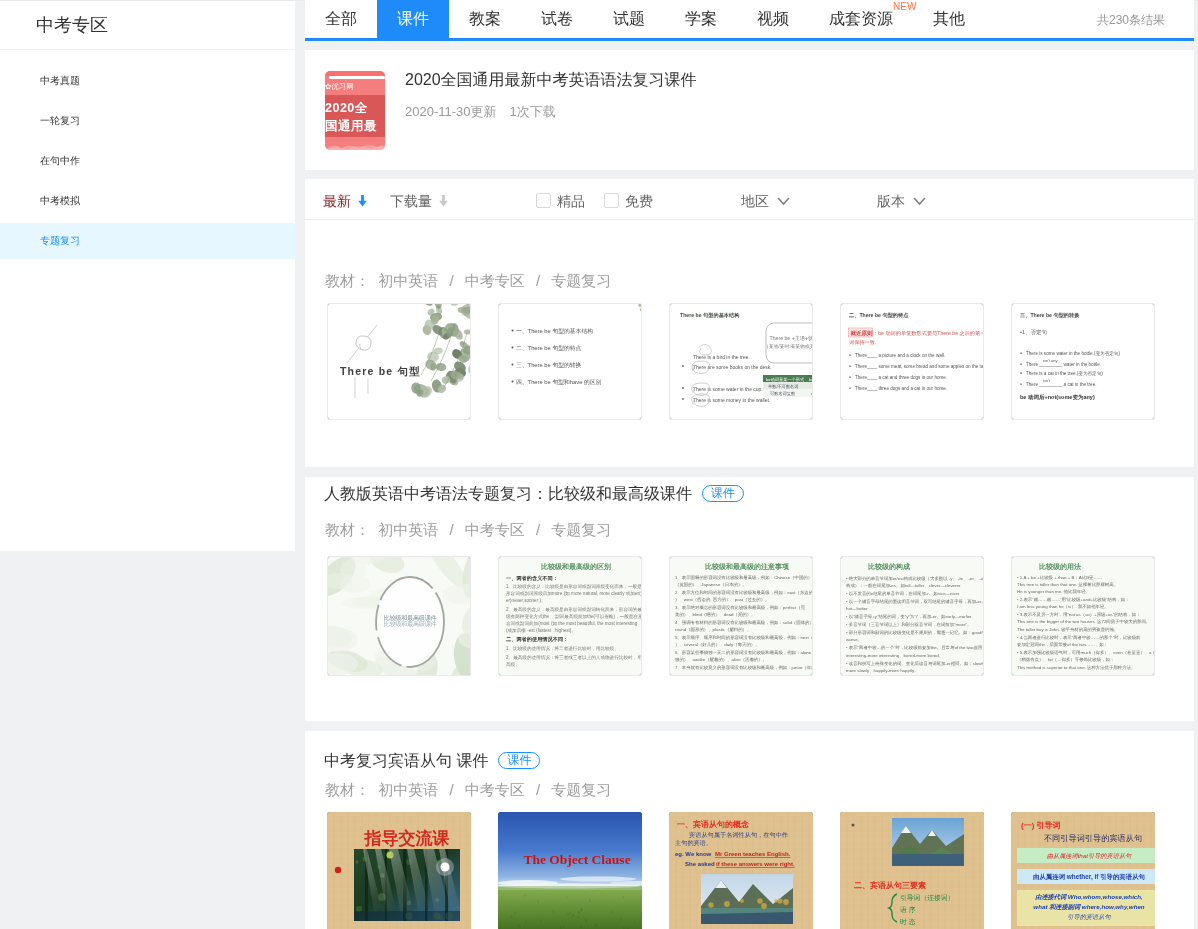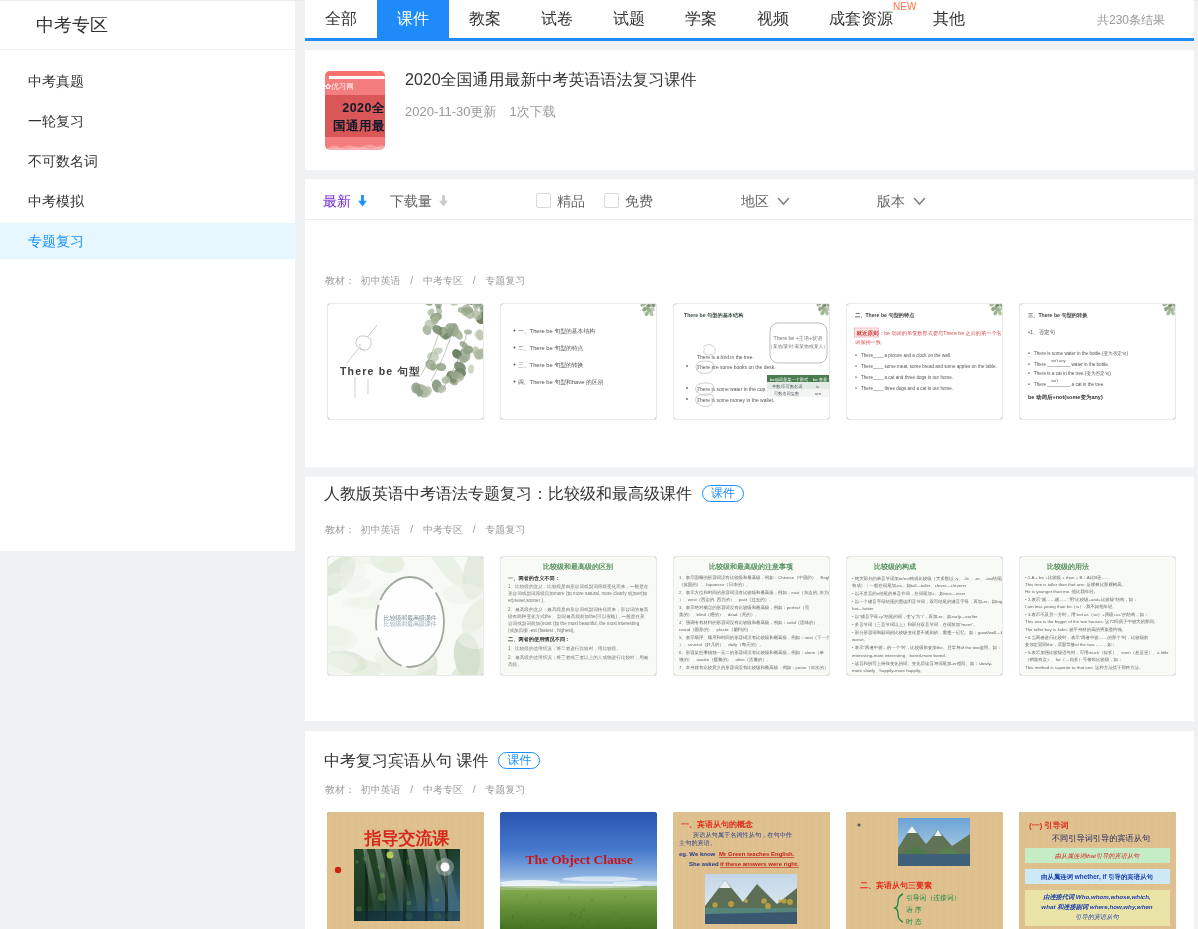--- a/index.html
+++ b/index.html
@@ -9,7 +9,7 @@
 #sb-title{position:absolute;left:36px;top:12px;font-size:18px;color:#333}
 #sb-div{position:absolute;left:0;top:48px;width:295px;height:1px;background:#f0f0f0}
 #sb-menu{position:absolute;left:0;top:60px;width:295px}
-#sb-menu div{height:40px;line-height:40px;padding-left:28px;font-size:14px;color:#333}
+#sb-menu div{height:40px;line-height:40px;padding-left:40px;font-size:10px;color:#333}
 #sb-menu div.act{height:36px;line-height:36px;margin:2px 0;background:#e6f7ff;color:#1890ff}
 #nav{left:305px;top:0;width:889px;height:41px;background:#fff;border-bottom:3px solid #1e8bf8}
 #nav ul{display:flex;list-style:none;height:38px}

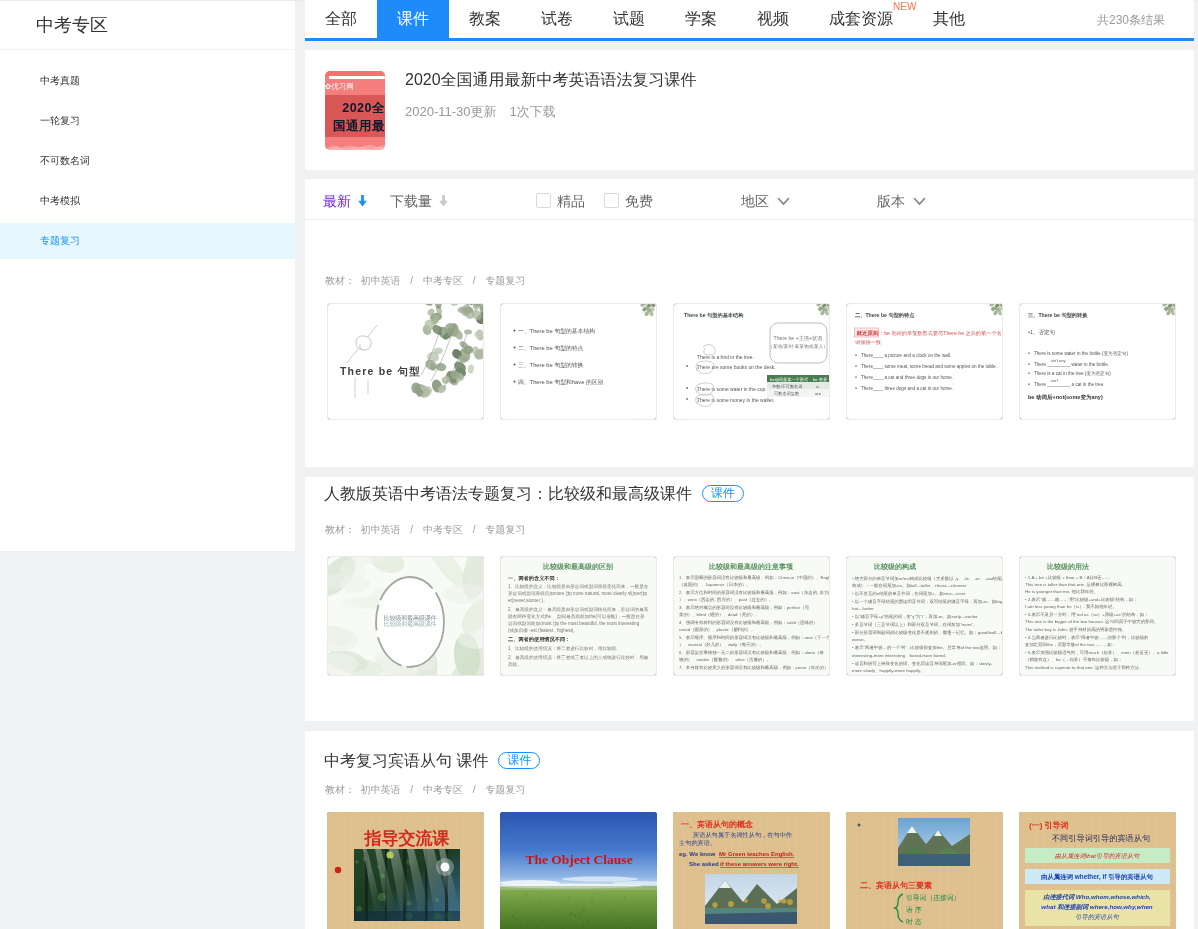--- a/index.html
+++ b/index.html
@@ -22,7 +22,7 @@
 .book{position:absolute;left:20px;top:21px;width:60px;height:79px;border-radius:5px;overflow:hidden;background:#f47e7d}
 .book .top{position:absolute;left:0;top:0;width:60px;height:5px;background:#f8716f;border-radius:5px 5px 0 0}
 .book .wl{position:absolute;left:4px;top:5px;width:56px;height:3px;background:#fff;border-radius:0 2px 2px 0}
-.book .mid{position:absolute;left:0;top:24px;width:60px;height:42px;background:#d95757;color:#0f172a;font-size:12.5px;font-weight:bold;text-align:right;line-height:18px;padding-top:4px;letter-spacing:.5px}
+.book .mid{position:absolute;left:0;top:24px;width:60px;height:42px;background:#d95757;color:#ffffff;font-size:12.5px;font-weight:bold;text-align:left;line-height:18px;padding-top:4px;letter-spacing:.5px}
 .book .logo{position:absolute;left:0;top:11px;width:60px;font-size:7.5px;color:#fff;opacity:.95}
 .book svg{position:absolute;left:0;bottom:0}
 #feat .ft{position:absolute;left:100px;top:20px;font-size:16px;color:#333}

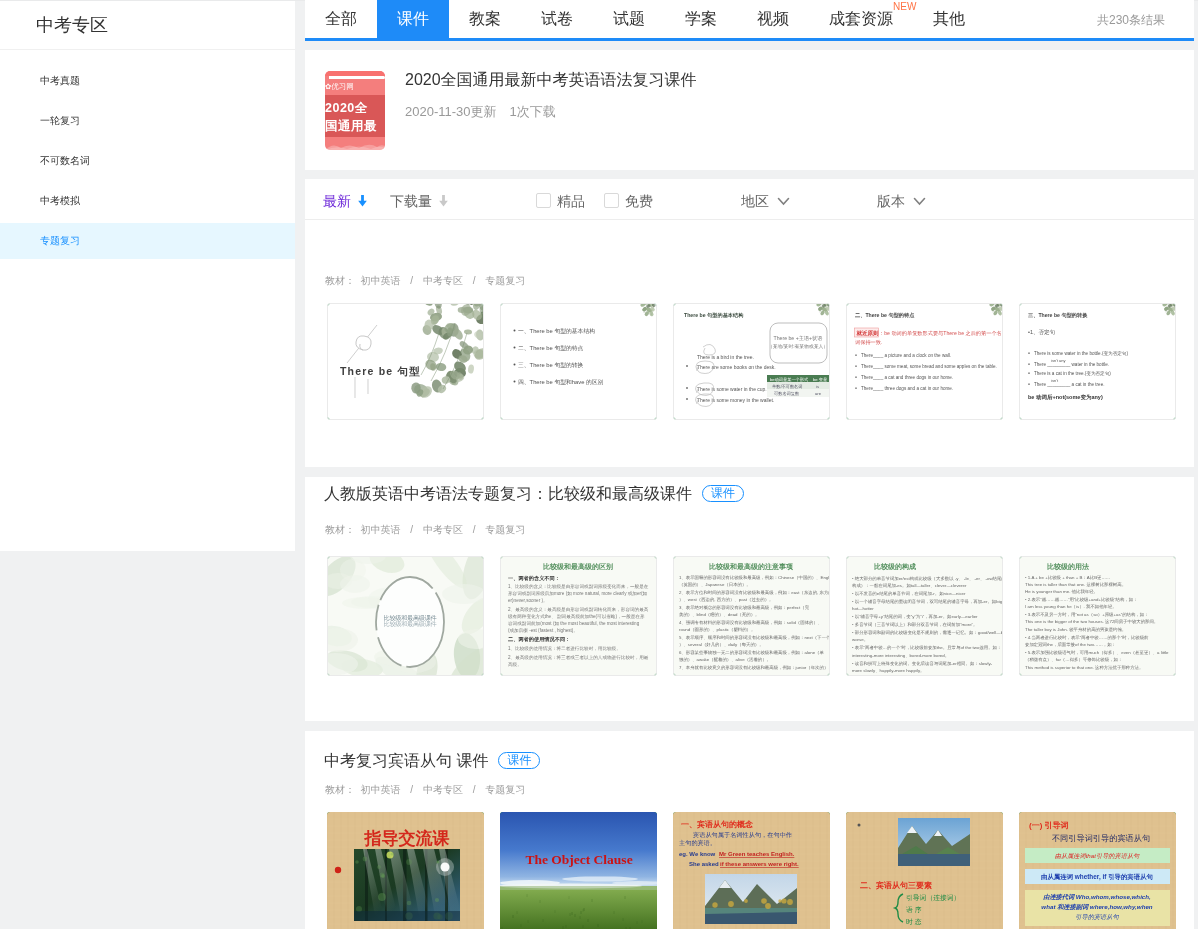--- a/index.html
+++ b/index.html
@@ -55,7 +55,7 @@
   <div id="sb-menu">
     <div>中考真题</div>
         <div>一轮复习</div>
-        <div>不可数名词</div>
+        <div>在句中作</div>
         <div>中考模拟</div>
         <div class="act">专题复习</div>
   </div>

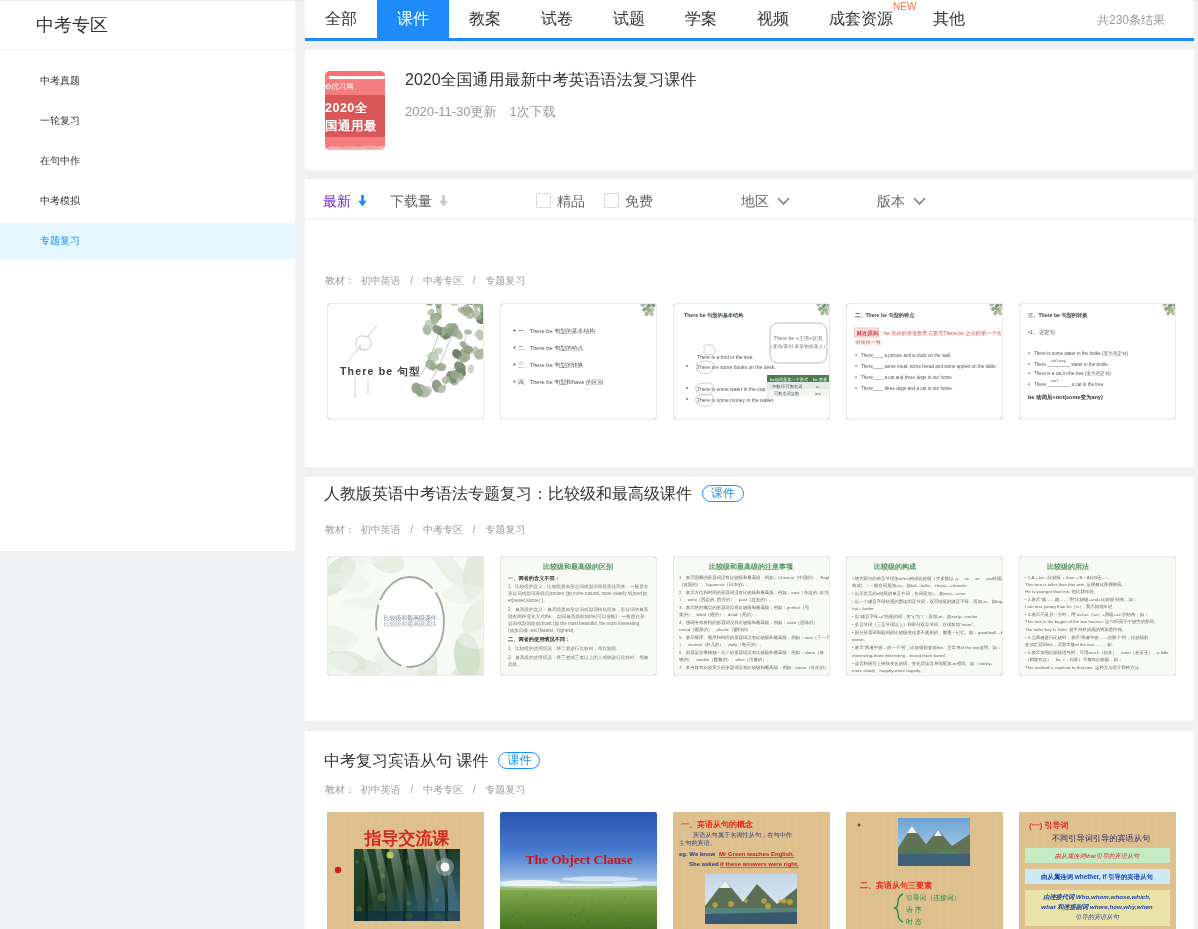--- a/index.html
+++ b/index.html
@@ -30,7 +30,7 @@
 #feat .fm span{margin-right:13px}
 .fbar{position:absolute;left:0;top:0;width:889px;height:41px;border-bottom:1px solid #ededed}
 .fbar .it{position:absolute;top:13px;font-size:14px;color:#666;line-height:18px}
-.fbar .blue{color:#6d28d9}
+.fbar .blue{color:#7f1d1d}
 .cb{position:absolute;top:14px;width:15px;height:15px;border:1px solid #d9d9d9;border-radius:2px;background:#fff} .vee{display:inline-block;margin-left:4px}
 .rhead{position:absolute;left:19px;font-size:16px;color:#333;line-height:22px}
 .pill{display:inline-block;border:1px solid #1890ff;color:#1890ff;font-size:12px;border-radius:9px;padding:0 8px;line-height:15px;height:17px;margin-left:10px;position:relative;top:-2px}

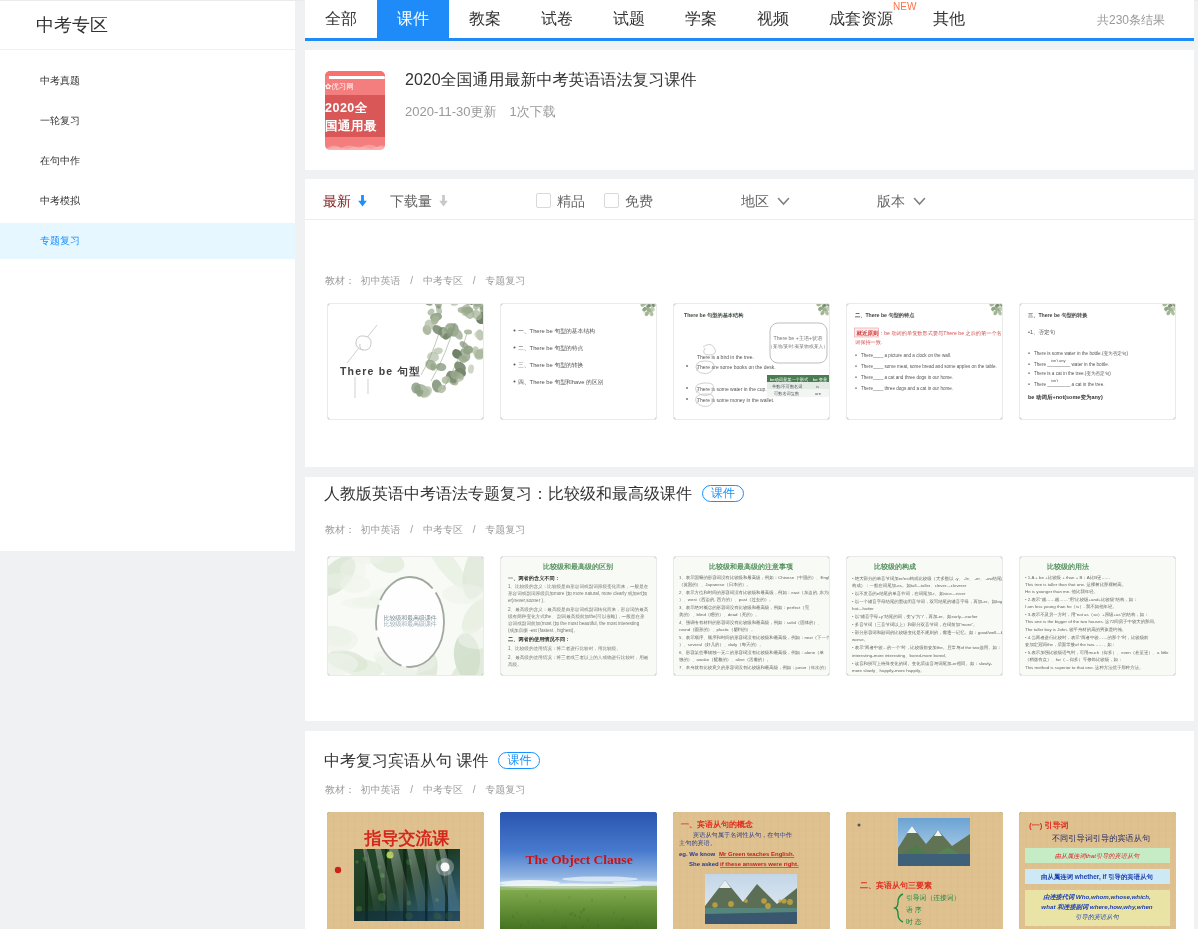--- a/index.html
+++ b/index.html
@@ -34,7 +34,7 @@
 .cb{position:absolute;top:14px;width:15px;height:15px;border:1px solid #d9d9d9;border-radius:2px;background:#fff} .vee{display:inline-block;margin-left:4px}
 .rhead{position:absolute;left:19px;font-size:16px;color:#333;line-height:22px}
 .pill{display:inline-block;border:1px solid #1890ff;color:#1890ff;font-size:12px;border-radius:9px;padding:0 8px;line-height:15px;height:17px;margin-left:10px;position:relative;top:-2px}
-.crumb{position:absolute;left:20px;font-size:10px;color:#9d9d9d;line-height:16px}
+.crumb{position:absolute;left:20px;font-size:15px;color:#9d9d9d;line-height:16px}
 .crumb b{font-weight:normal;color:#9d9d9d;margin:0 7px}
 .trow{position:absolute;left:22px;display:flex}
 .th{width:157px;margin-right:16px;border:1px solid #eaeaea;border-radius:3px;overflow:hidden;background:#15803d}

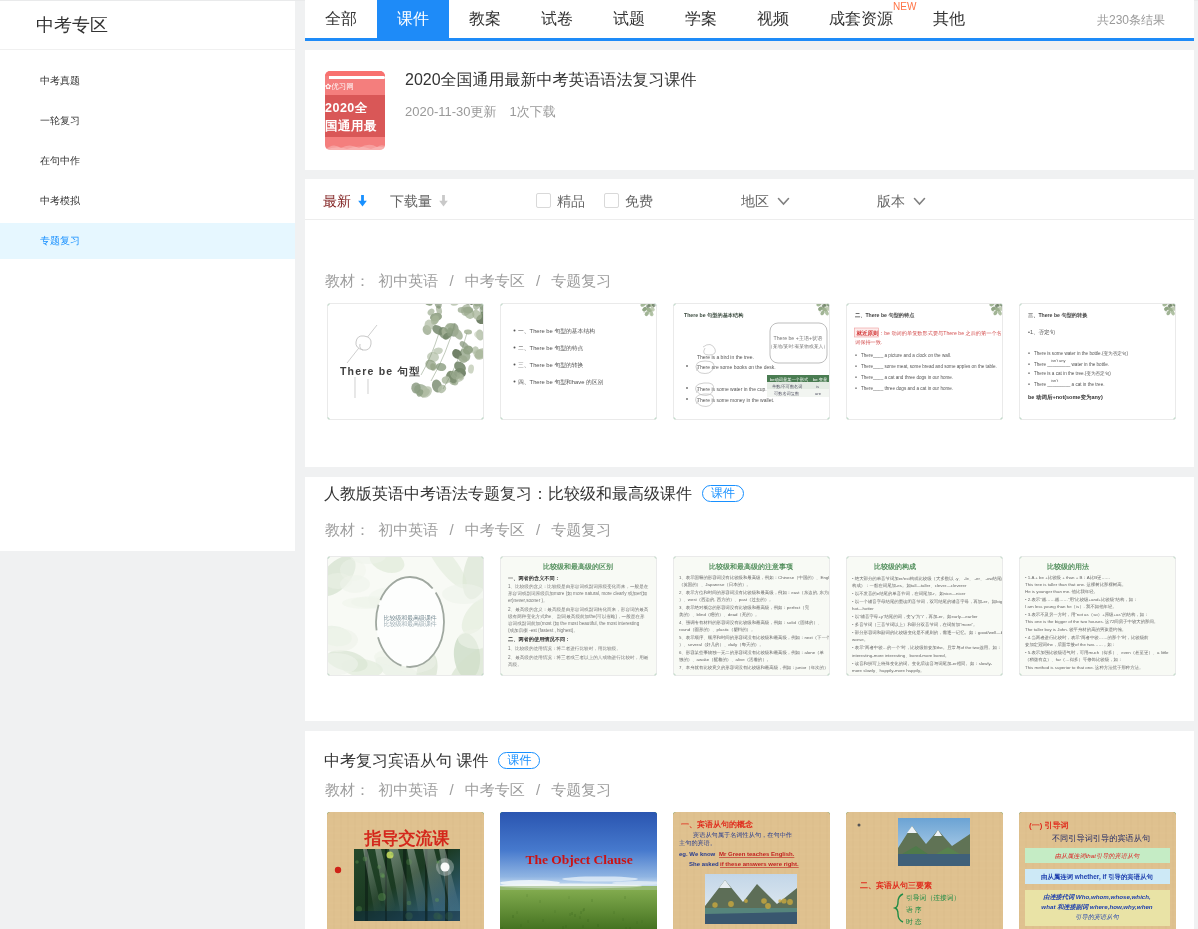--- a/index.html
+++ b/index.html
@@ -37,7 +37,7 @@
 .crumb{position:absolute;left:20px;font-size:15px;color:#9d9d9d;line-height:16px}
 .crumb b{font-weight:normal;color:#9d9d9d;margin:0 7px}
 .trow{position:absolute;left:22px;display:flex}
-.th{width:157px;margin-right:16px;border:1px solid #eaeaea;border-radius:3px;overflow:hidden;background:#15803d}
+.th{width:144px;margin-right:27px;border:1px solid #eaeaea;border-radius:3px;overflow:hidden;background:#15803d}
 .th svg{display:block;margin:-1px 0 0 -1px}
 .th.nb{border:none;border-radius:3px}
 .th.nb svg{margin:0}

